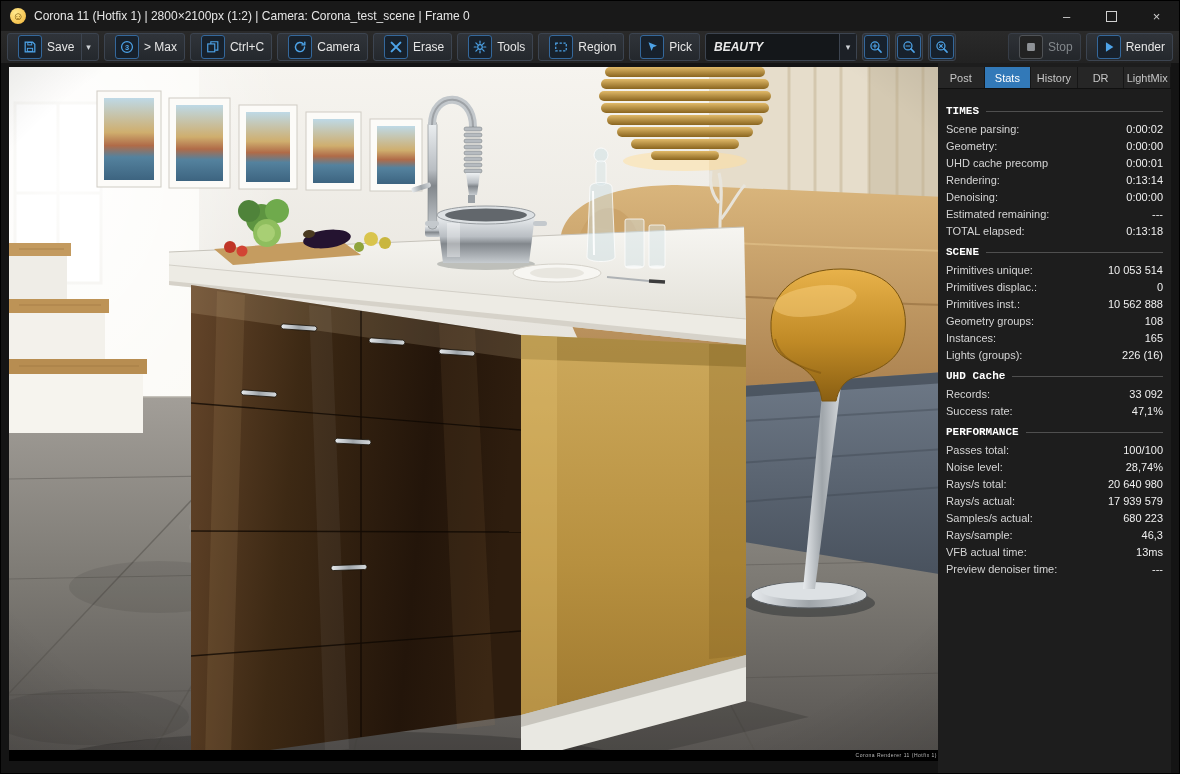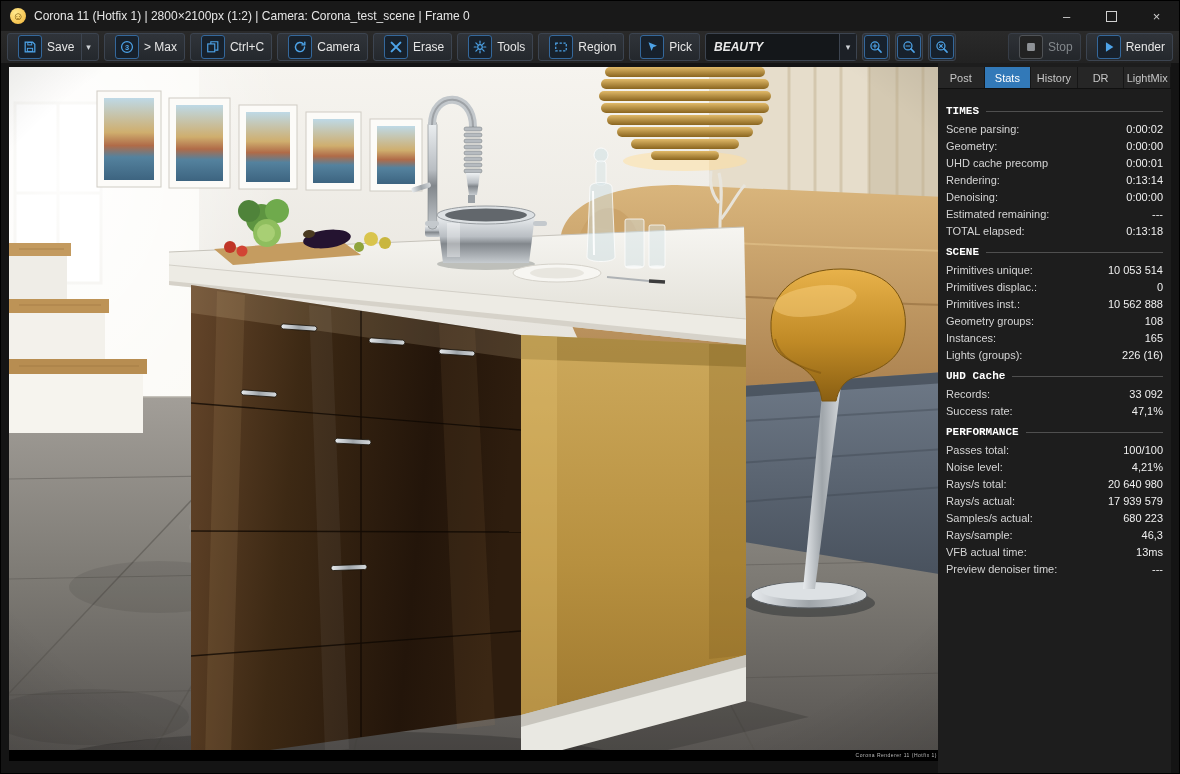--- a/index.html
+++ b/index.html
@@ -564,7 +564,7 @@
           </div>
           <div class="stat-row">
             <span class="lab">Noise level:</span>
-            <span class="val">4,21%</span>
+            <span class="val">28,74%</span>
           </div>
           <div class="stat-row">
             <span class="lab">Rays/s total:</span>

